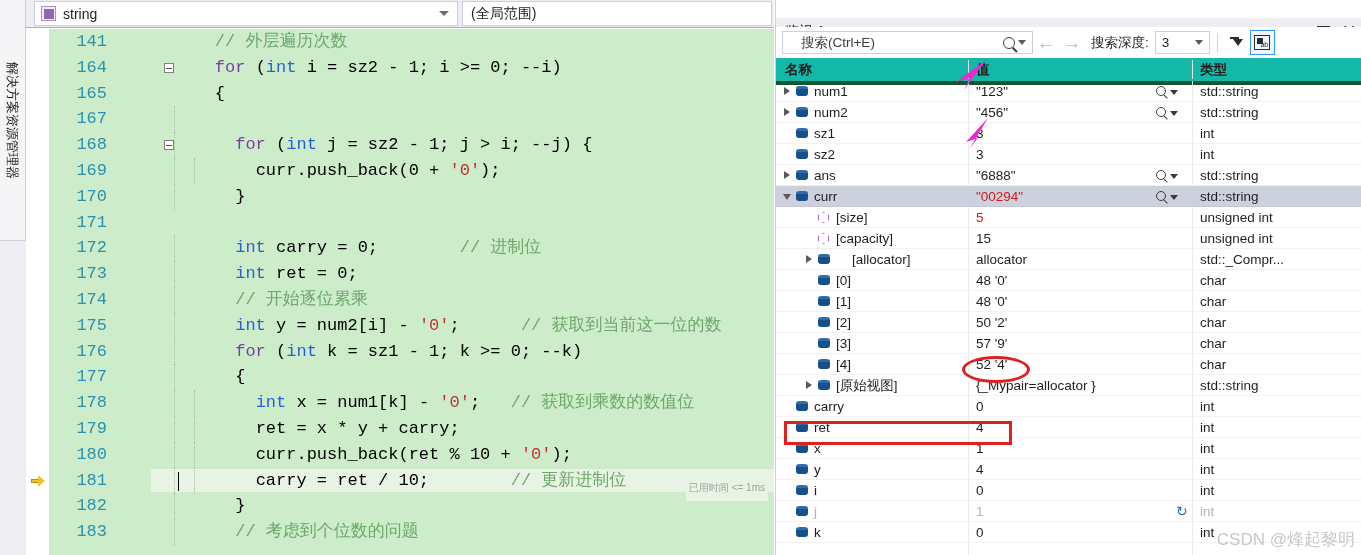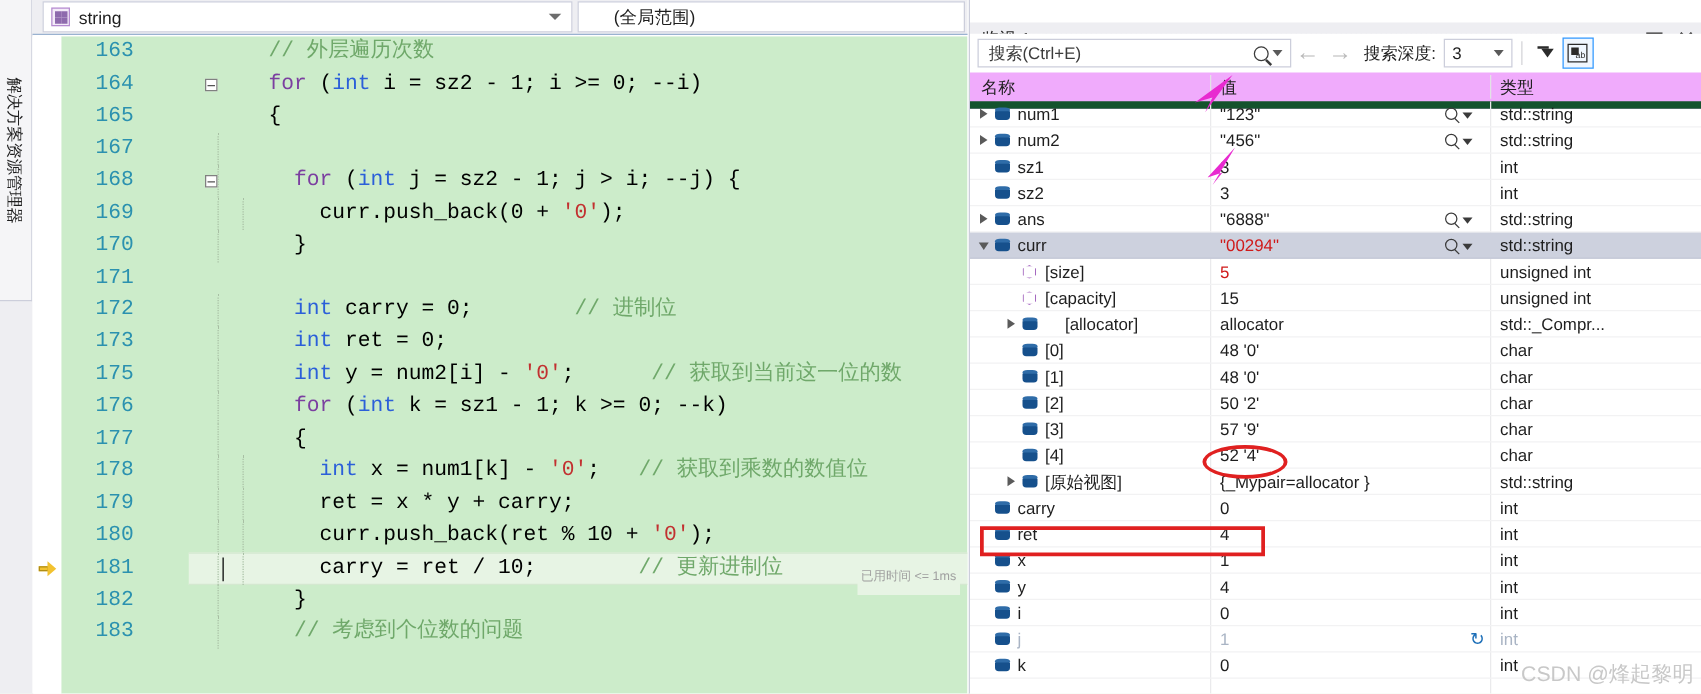--- a/index.html
+++ b/index.html
@@ -325,7 +325,7 @@
       <span class="combo-caret"></span>
     </div>
     <div class="nav-combo" id="combo-scope">
-      <span class="combo-text" style="margin-left:28px;">(全局范围)</span>
+      <span class="combo-text" style="margin-left:8px;">(全局范围)</span>
     </div>
   </div>
 

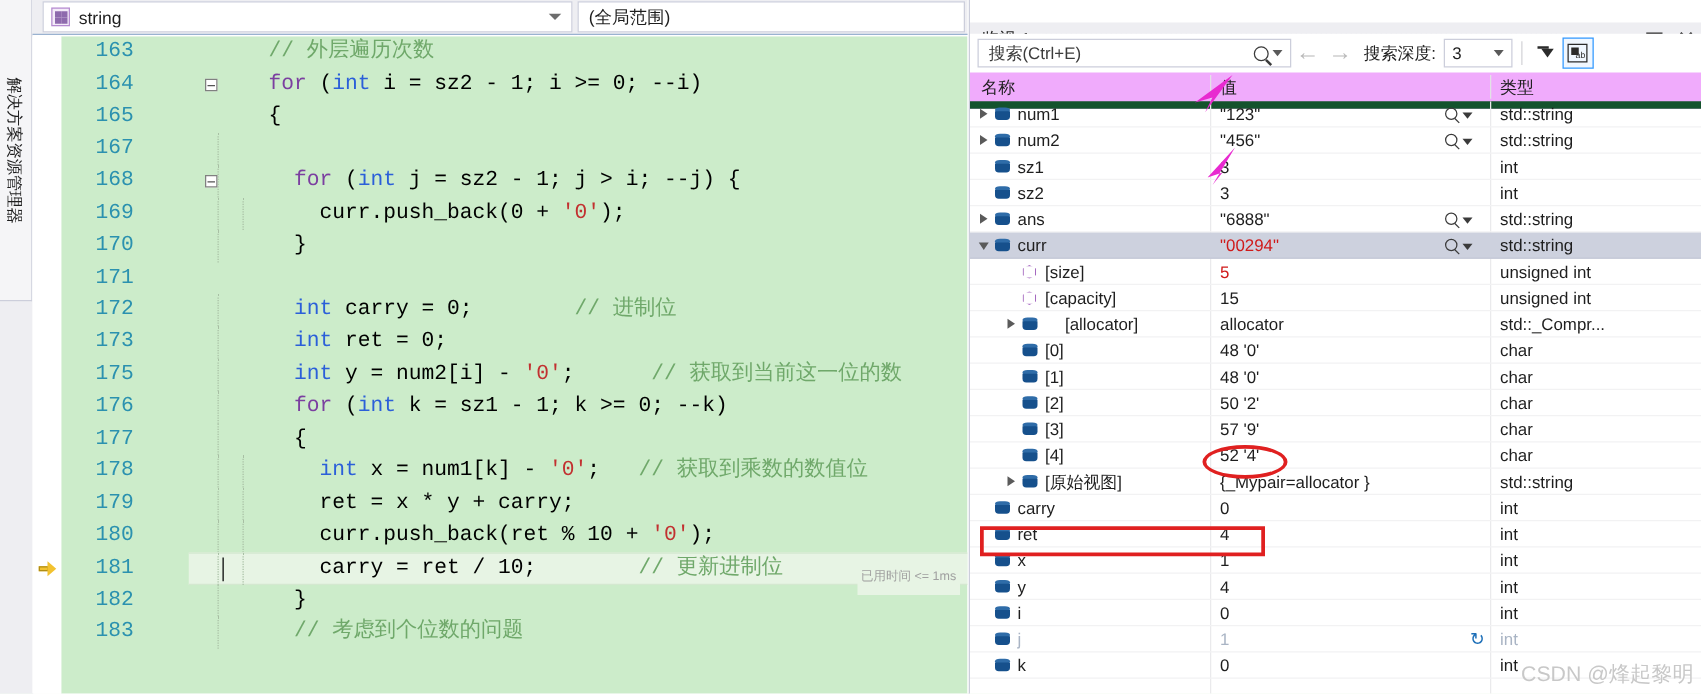--- a/index.html
+++ b/index.html
@@ -333,7 +333,7 @@
     <div class="code-bg"></div>
     <div class="glyph-margin"></div>
     <div class="code-rows" id="code-rows">
-          <div class="code-row"><span class="ln">163</span><span class="code-text">    <span class="c">// 外层遍历次数</span></span></div>
+          <div class="code-row"><span class="ln">141</span><span class="code-text">    <span class="c">// 外层遍历次数</span></span></div>
           <div class="code-row"><span class="ln">164</span><span class="fold"></span><span class="code-text">    <span class="k">for</span> <span class="id">(</span><span class="t">int</span> <span class="id">i</span> <span class="id">=</span> <span class="id">sz2</span> <span class="id">-</span> <span class="id">1;</span> <span class="id">i</span> <span class="id">&gt;=</span> <span class="id">0;</span> <span class="id">--</span><span class="id">i</span><span class="id">)</span></span></div>
           <div class="code-row"><span class="ln">165</span><span class="code-text">    <span class="id">{</span></span></div>
           <div class="code-row"><span class="ln">167</span><span class="indent-guide" style="left:148px;"></span></div>

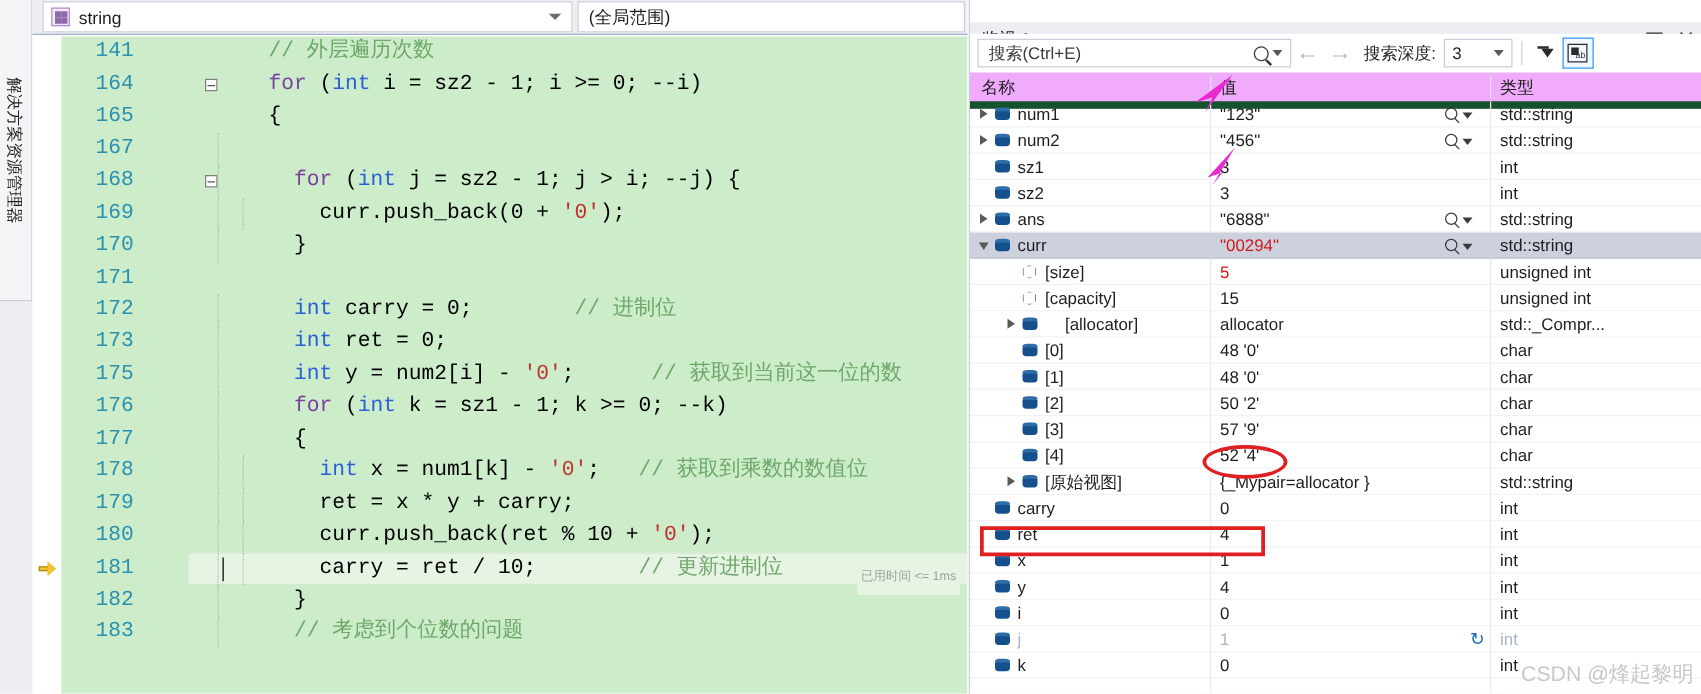--- a/index.html
+++ b/index.html
@@ -170,7 +170,7 @@
     border:1px solid #cccedb;background:#fff;box-sizing:border-box;
     display:flex;align-items:center;
   }
-  .search-ph{flex:1 1 auto;margin-left:8px;font-size:13.5px;color:#3b3b3b;white-space:nowrap;}
+  .search-ph{flex:1 1 auto;margin-left:18px;font-size:13.5px;color:#3b3b3b;white-space:nowrap;}
   .search-mag{
     width:12px;height:12px;border:1.6px solid #3b3b3b;border-radius:50%;
     position:relative;margin-right:3px;flex:0 0 auto;box-sizing:border-box;

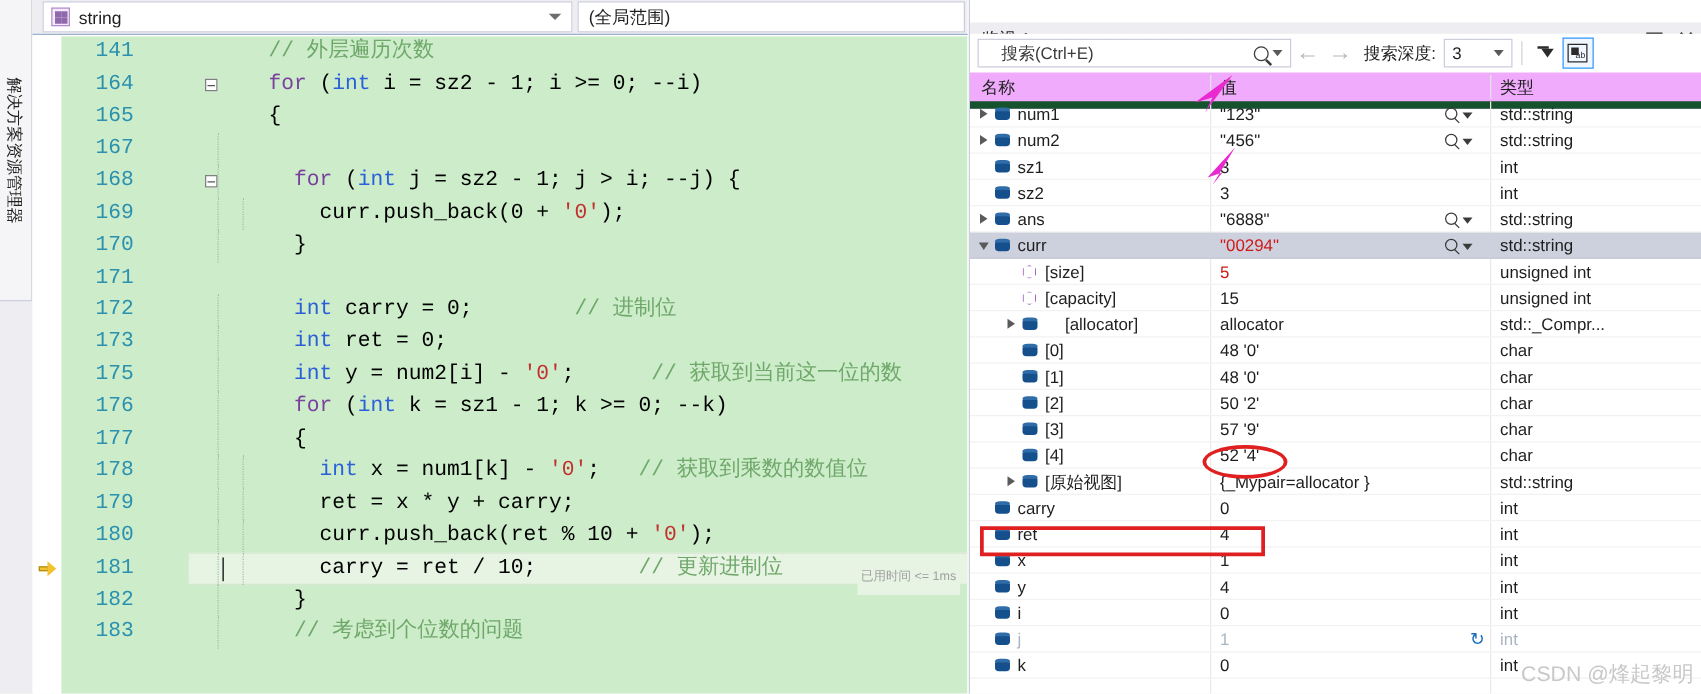--- a/index.html
+++ b/index.html
@@ -221,7 +221,7 @@
   
   .grid-head{
     position:absolute;left:0;top:58px;width:586px;height:23px;
-    background:#f0abfc;border-bottom:6px solid #14532d;
+    background:#14b8a6;border-bottom:4px solid #14532d;font-weight:bold;
   }
   .grid-head .col{
     position:absolute;top:0;height:23px;line-height:23px;font-size:13.5px;color:#1e1e1e;

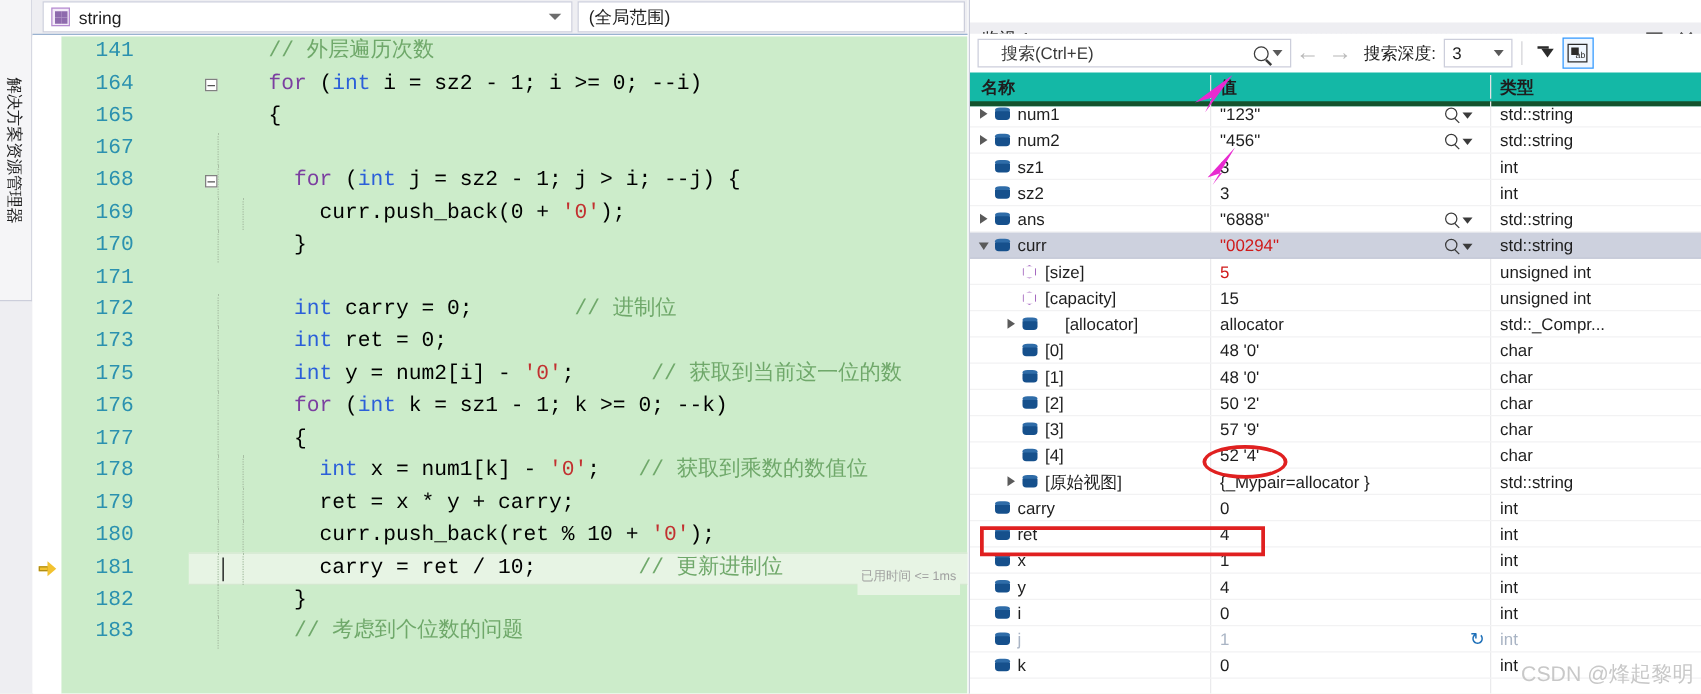--- a/index.html
+++ b/index.html
@@ -343,6 +343,7 @@
           <div class="code-row"><span class="ln">171</span><span class="code-text"></span></div>
           <div class="code-row"><span class="ln">172</span><span class="indent-guide" style="left:148px;"></span><span class="code-text">      <span class="t">int</span> <span class="id">carry</span> <span class="id">=</span> <span class="id">0;</span>        <span class="c">// 进制位</span></span></div>
           <div class="code-row"><span class="ln">173</span><span class="indent-guide" style="left:148px;"></span><span class="code-text">      <span class="t">int</span> <span class="id">ret</span> <span class="id">=</span> <span class="id">0;</span></span></div>
+          <div class="code-row"><span class="ln">174</span><span class="indent-guide" style="left:148px;"></span><span class="code-text">      <span class="c">// 开始逐位累乘</span></span></div>
           <div class="code-row"><span class="ln">175</span><span class="indent-guide" style="left:148px;"></span><span class="code-text">      <span class="t">int</span> <span class="id">y</span> <span class="id">=</span> <span class="id">num2</span><span class="id">[</span><span class="id">i</span><span class="id">]</span> <span class="id">-</span> <span class="s">'0'</span><span class="id">;</span>      <span class="c">// 获取到当前这一位的数</span></span></div>
           <div class="code-row"><span class="ln">176</span><span class="indent-guide" style="left:148px;"></span><span class="code-text">      <span class="k">for</span> <span class="id">(</span><span class="t">int</span> <span class="id">k</span> <span class="id">=</span> <span class="id">sz1</span> <span class="id">-</span> <span class="id">1;</span> <span class="id">k</span> <span class="id">&gt;=</span> <span class="id">0;</span> <span class="id">--</span><span class="id">k</span><span class="id">)</span></span></div>
           <div class="code-row"><span class="ln">177</span><span class="indent-guide" style="left:148px;"></span><span class="code-text">      <span class="id">{</span></span></div>

